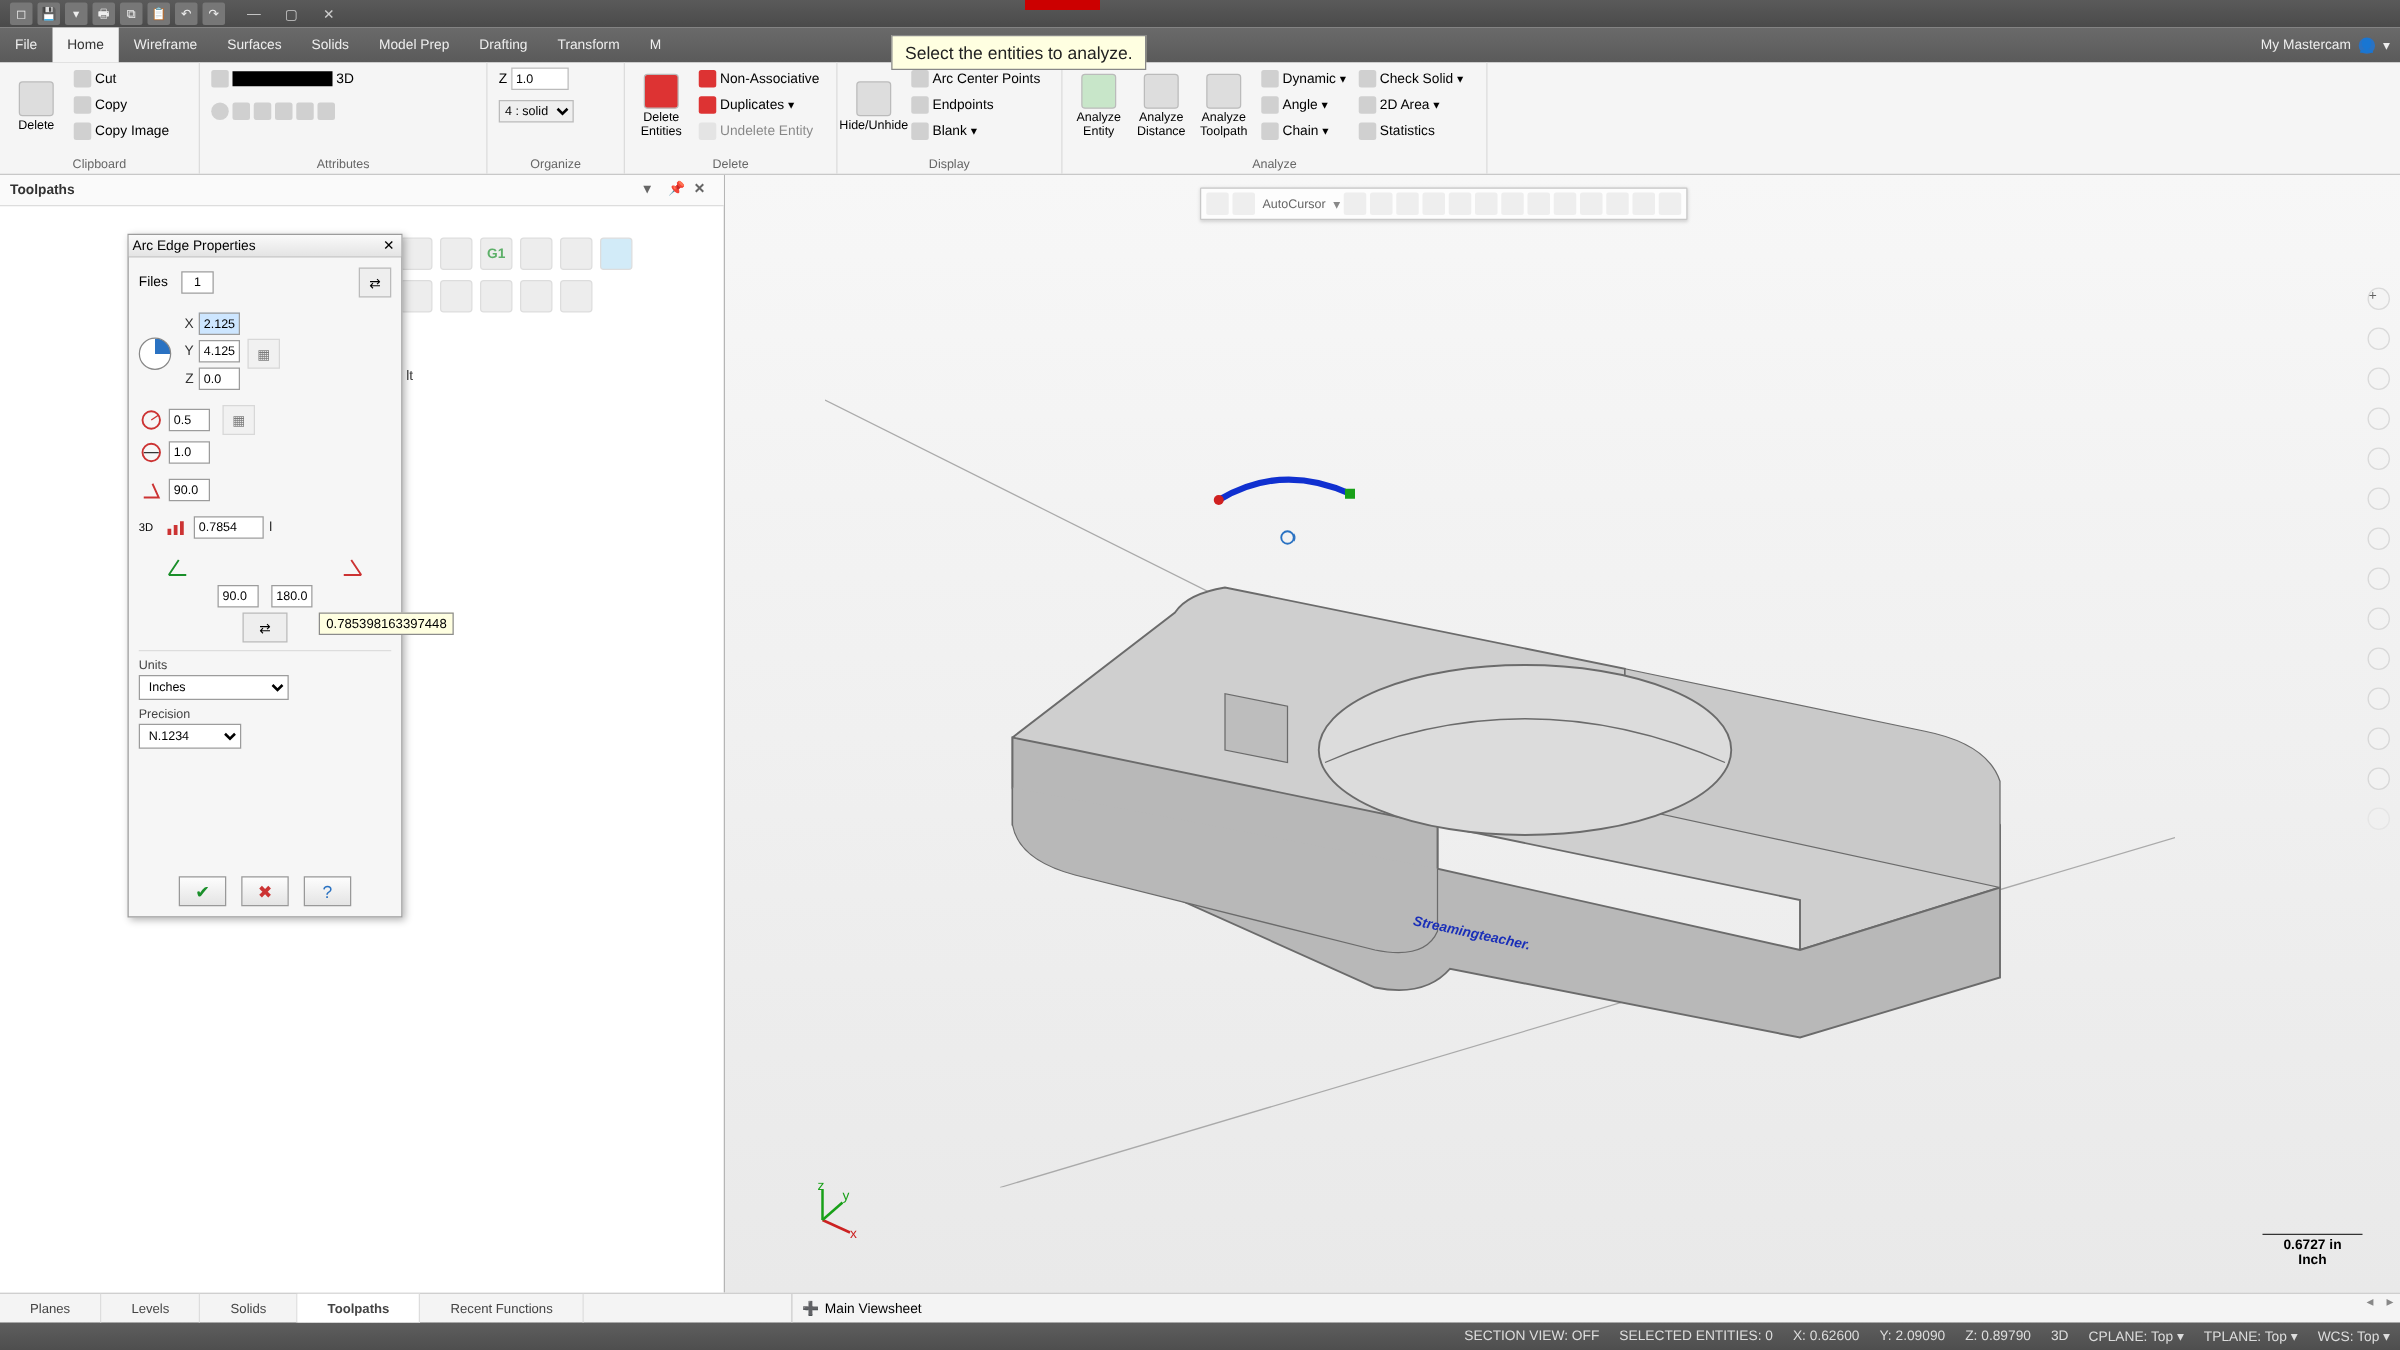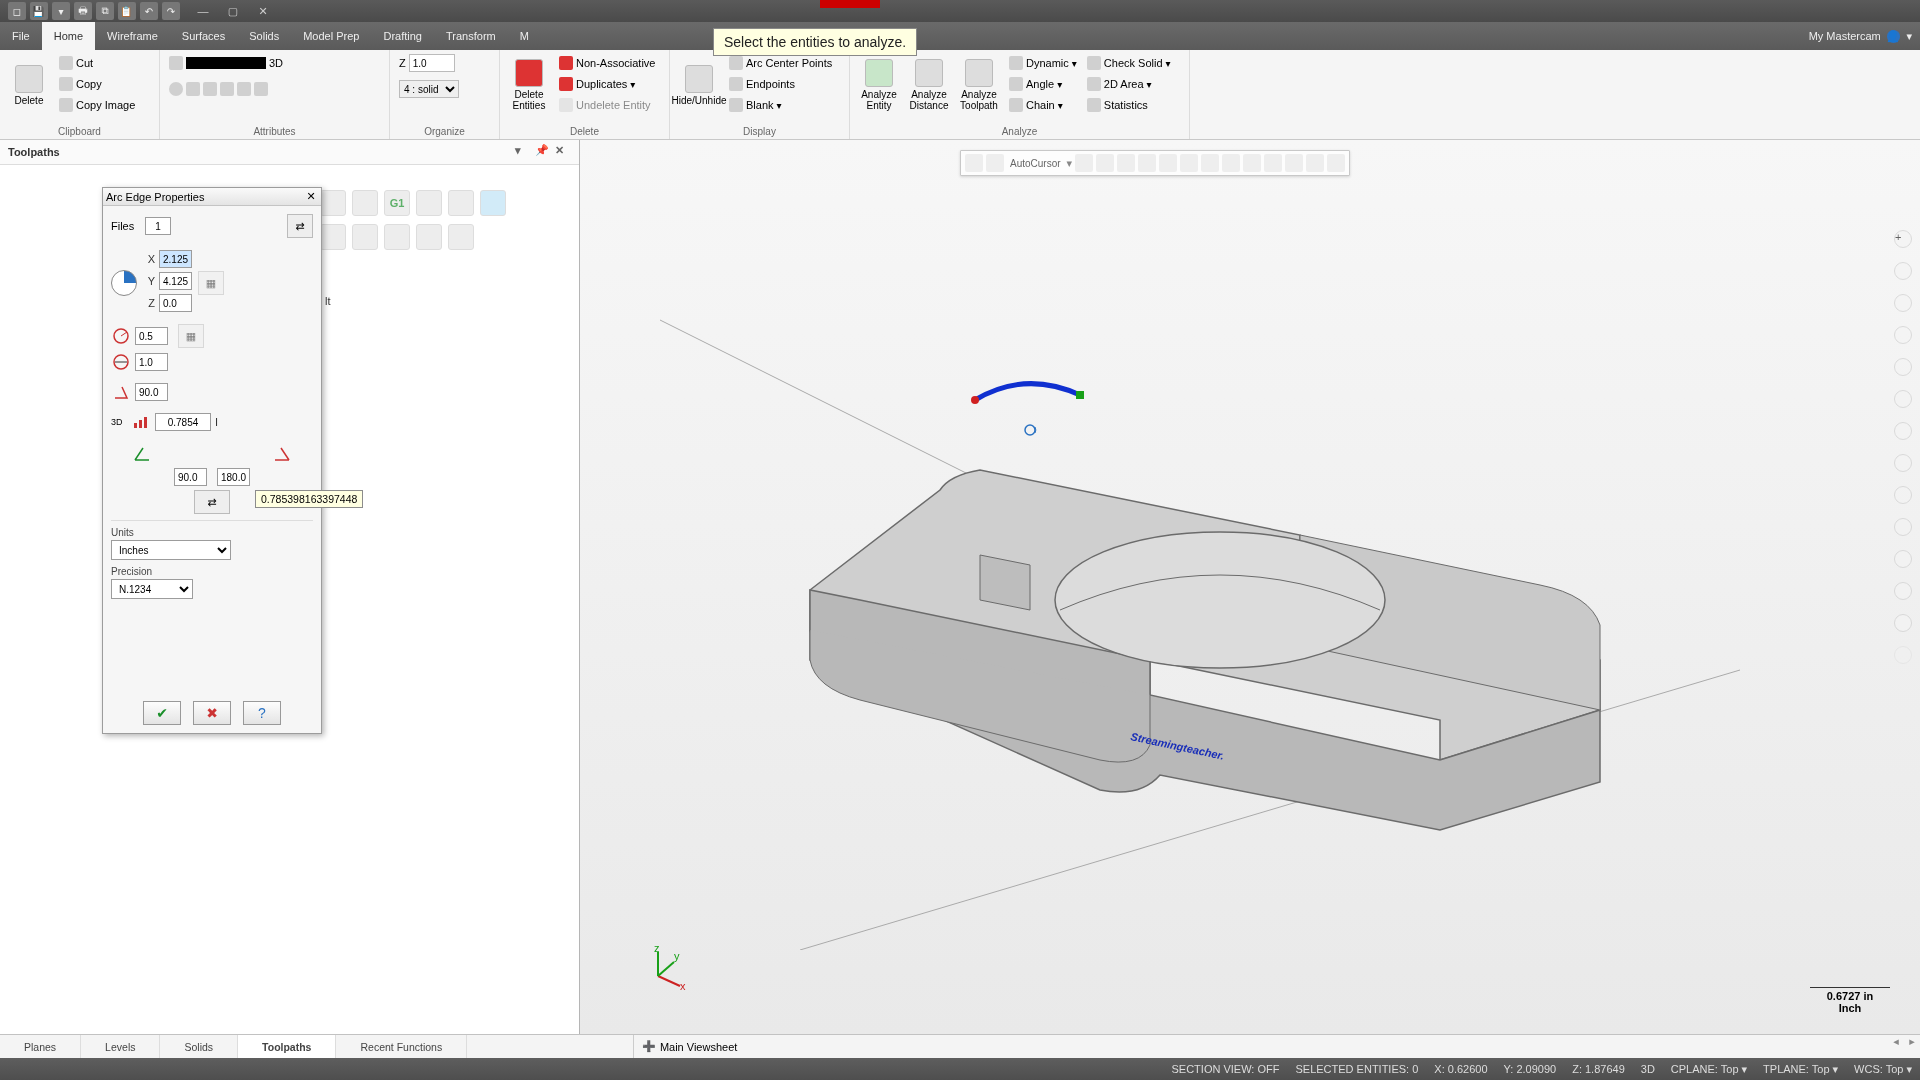--- a/index.html
+++ b/index.html
@@ -374,7 +374,7 @@
               <rect x="11" y="2" width="3" height="11" fill="#c33"></rect>
             </svg>
           </div>
-        <input class="dinput" style="width: 56px; text-align: center;" value="0.7854">
+        <input class="dinput" style="width: 56px;" value="0.7854">
         <span style="width:4px;color:#333">I</span>
       </div>
       <div style="height:8px"></div>

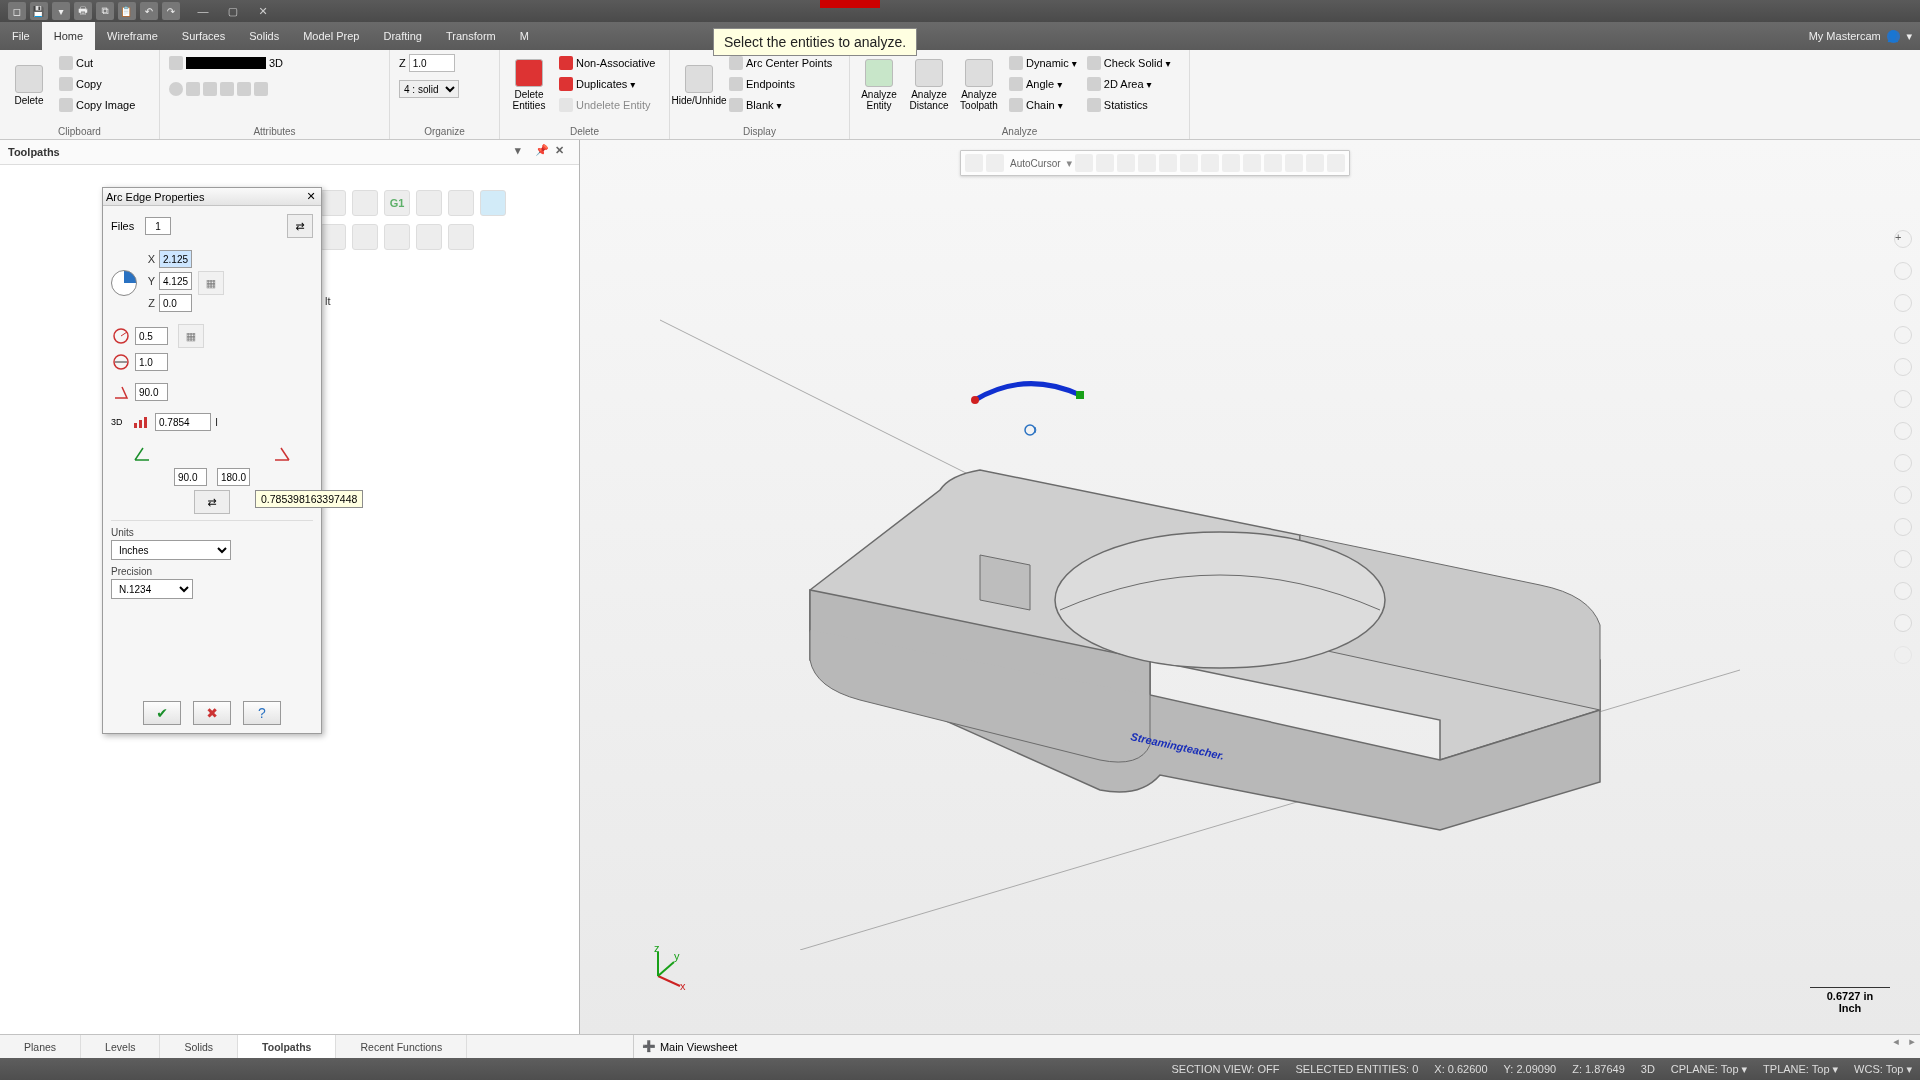--- a/index.html
+++ b/index.html
@@ -524,7 +524,7 @@
   <div class="cell">SELECTED ENTITIES: 0</div>
   <div class="cell">X: 0.62600</div>
   <div class="cell">Y: 2.09090</div>
-  <div class="cell">Z: 1.87649</div>
+  <div class="cell">Z: 0.89790</div>
   <div class="cell">3D</div>
   <div class="cell"><span>CPLANE: Top</span> ▾</div>
   <div class="cell"><span>TPLANE: Top</span> ▾</div>

